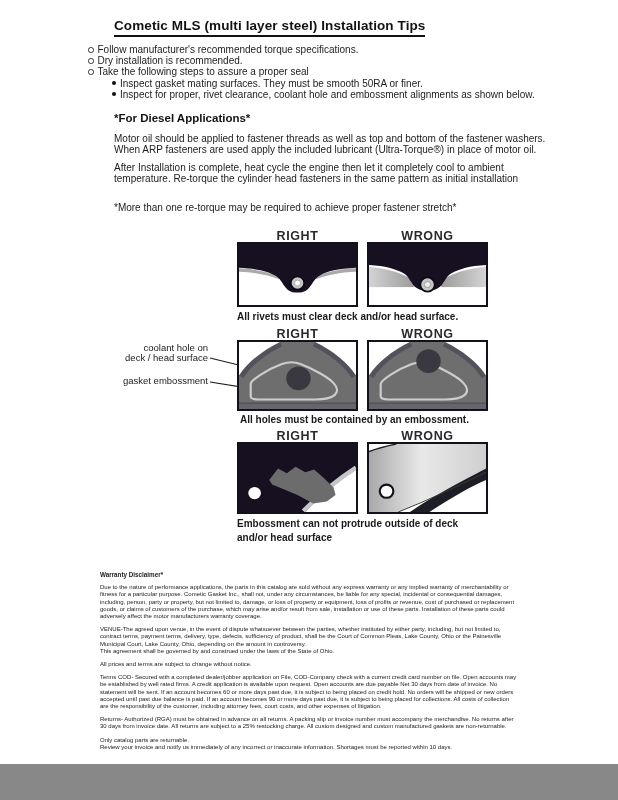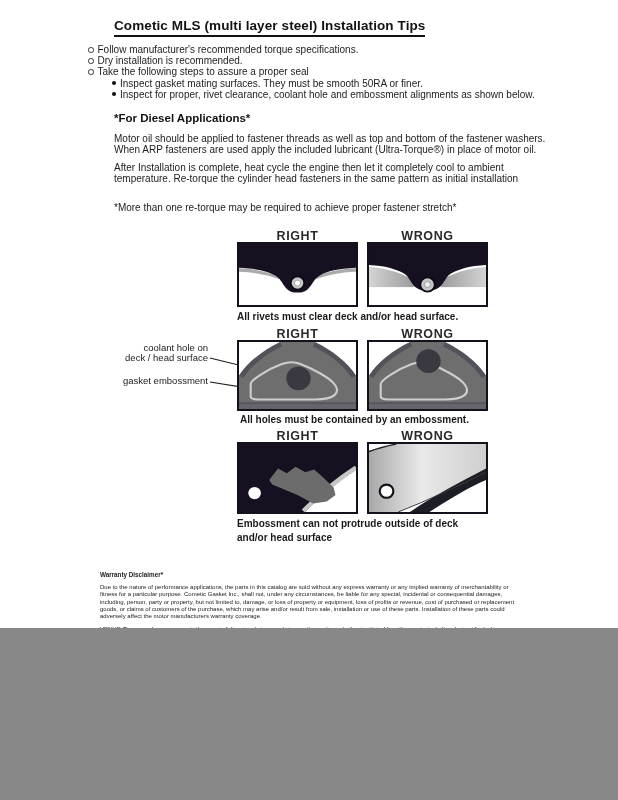--- a/index.html
+++ b/index.html
@@ -4,7 +4,7 @@
 <style>
   html,body { margin:0; padding:0; background:#888; }
   .page {
-    position:relative; width:618px; height:628px; margin:0 auto;
+    position:relative; width:618px; height:764px; margin:0 auto;
     background:#ffffff; overflow:hidden;
     font-family:"Liberation Sans", sans-serif; color:#1c1c1c;
   }

